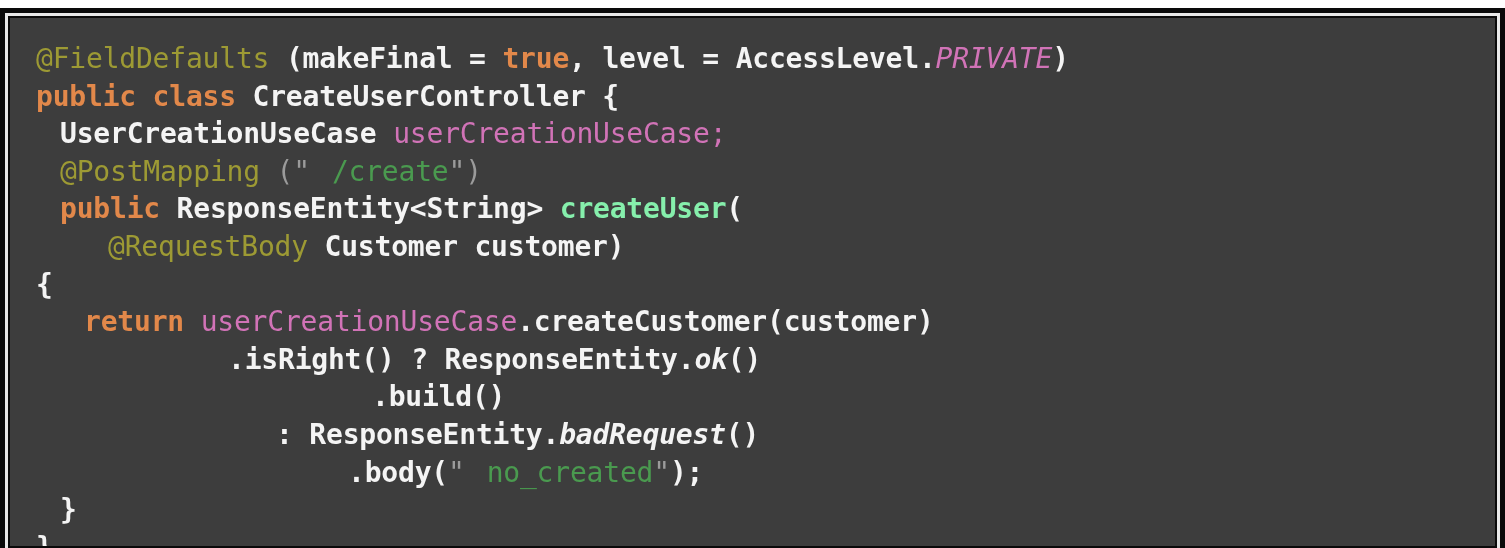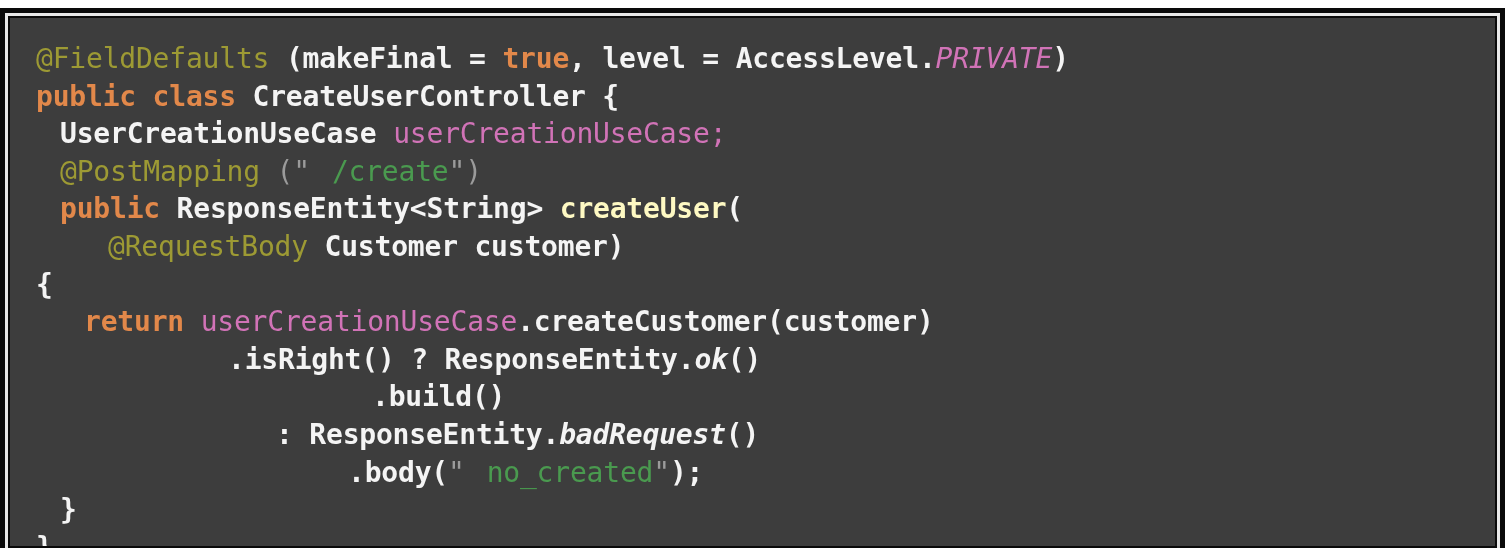--- a/index.html
+++ b/index.html
@@ -68,7 +68,7 @@
   .tok-annotation { color: #9d9a34; font-weight: normal; }
   .tok-field      { color: #d173b7; font-weight: normal; }
   .tok-static     { color: #d173b7; font-weight: normal; font-style: italic; }
-  .tok-method     { color: #fef9c3; font-weight: bold; }
+  .tok-method     { color: #86efac; font-weight: bold; }
   .tok-string     { color: #4a9a4f; font-weight: normal; margin-left: 22px; }
   .tok-quote      { color: #9b9b9b; font-weight: normal; }
   .tok-italic     { color: #f4f4f4; font-weight: bold; font-style: italic; margin-top: 40px; }

